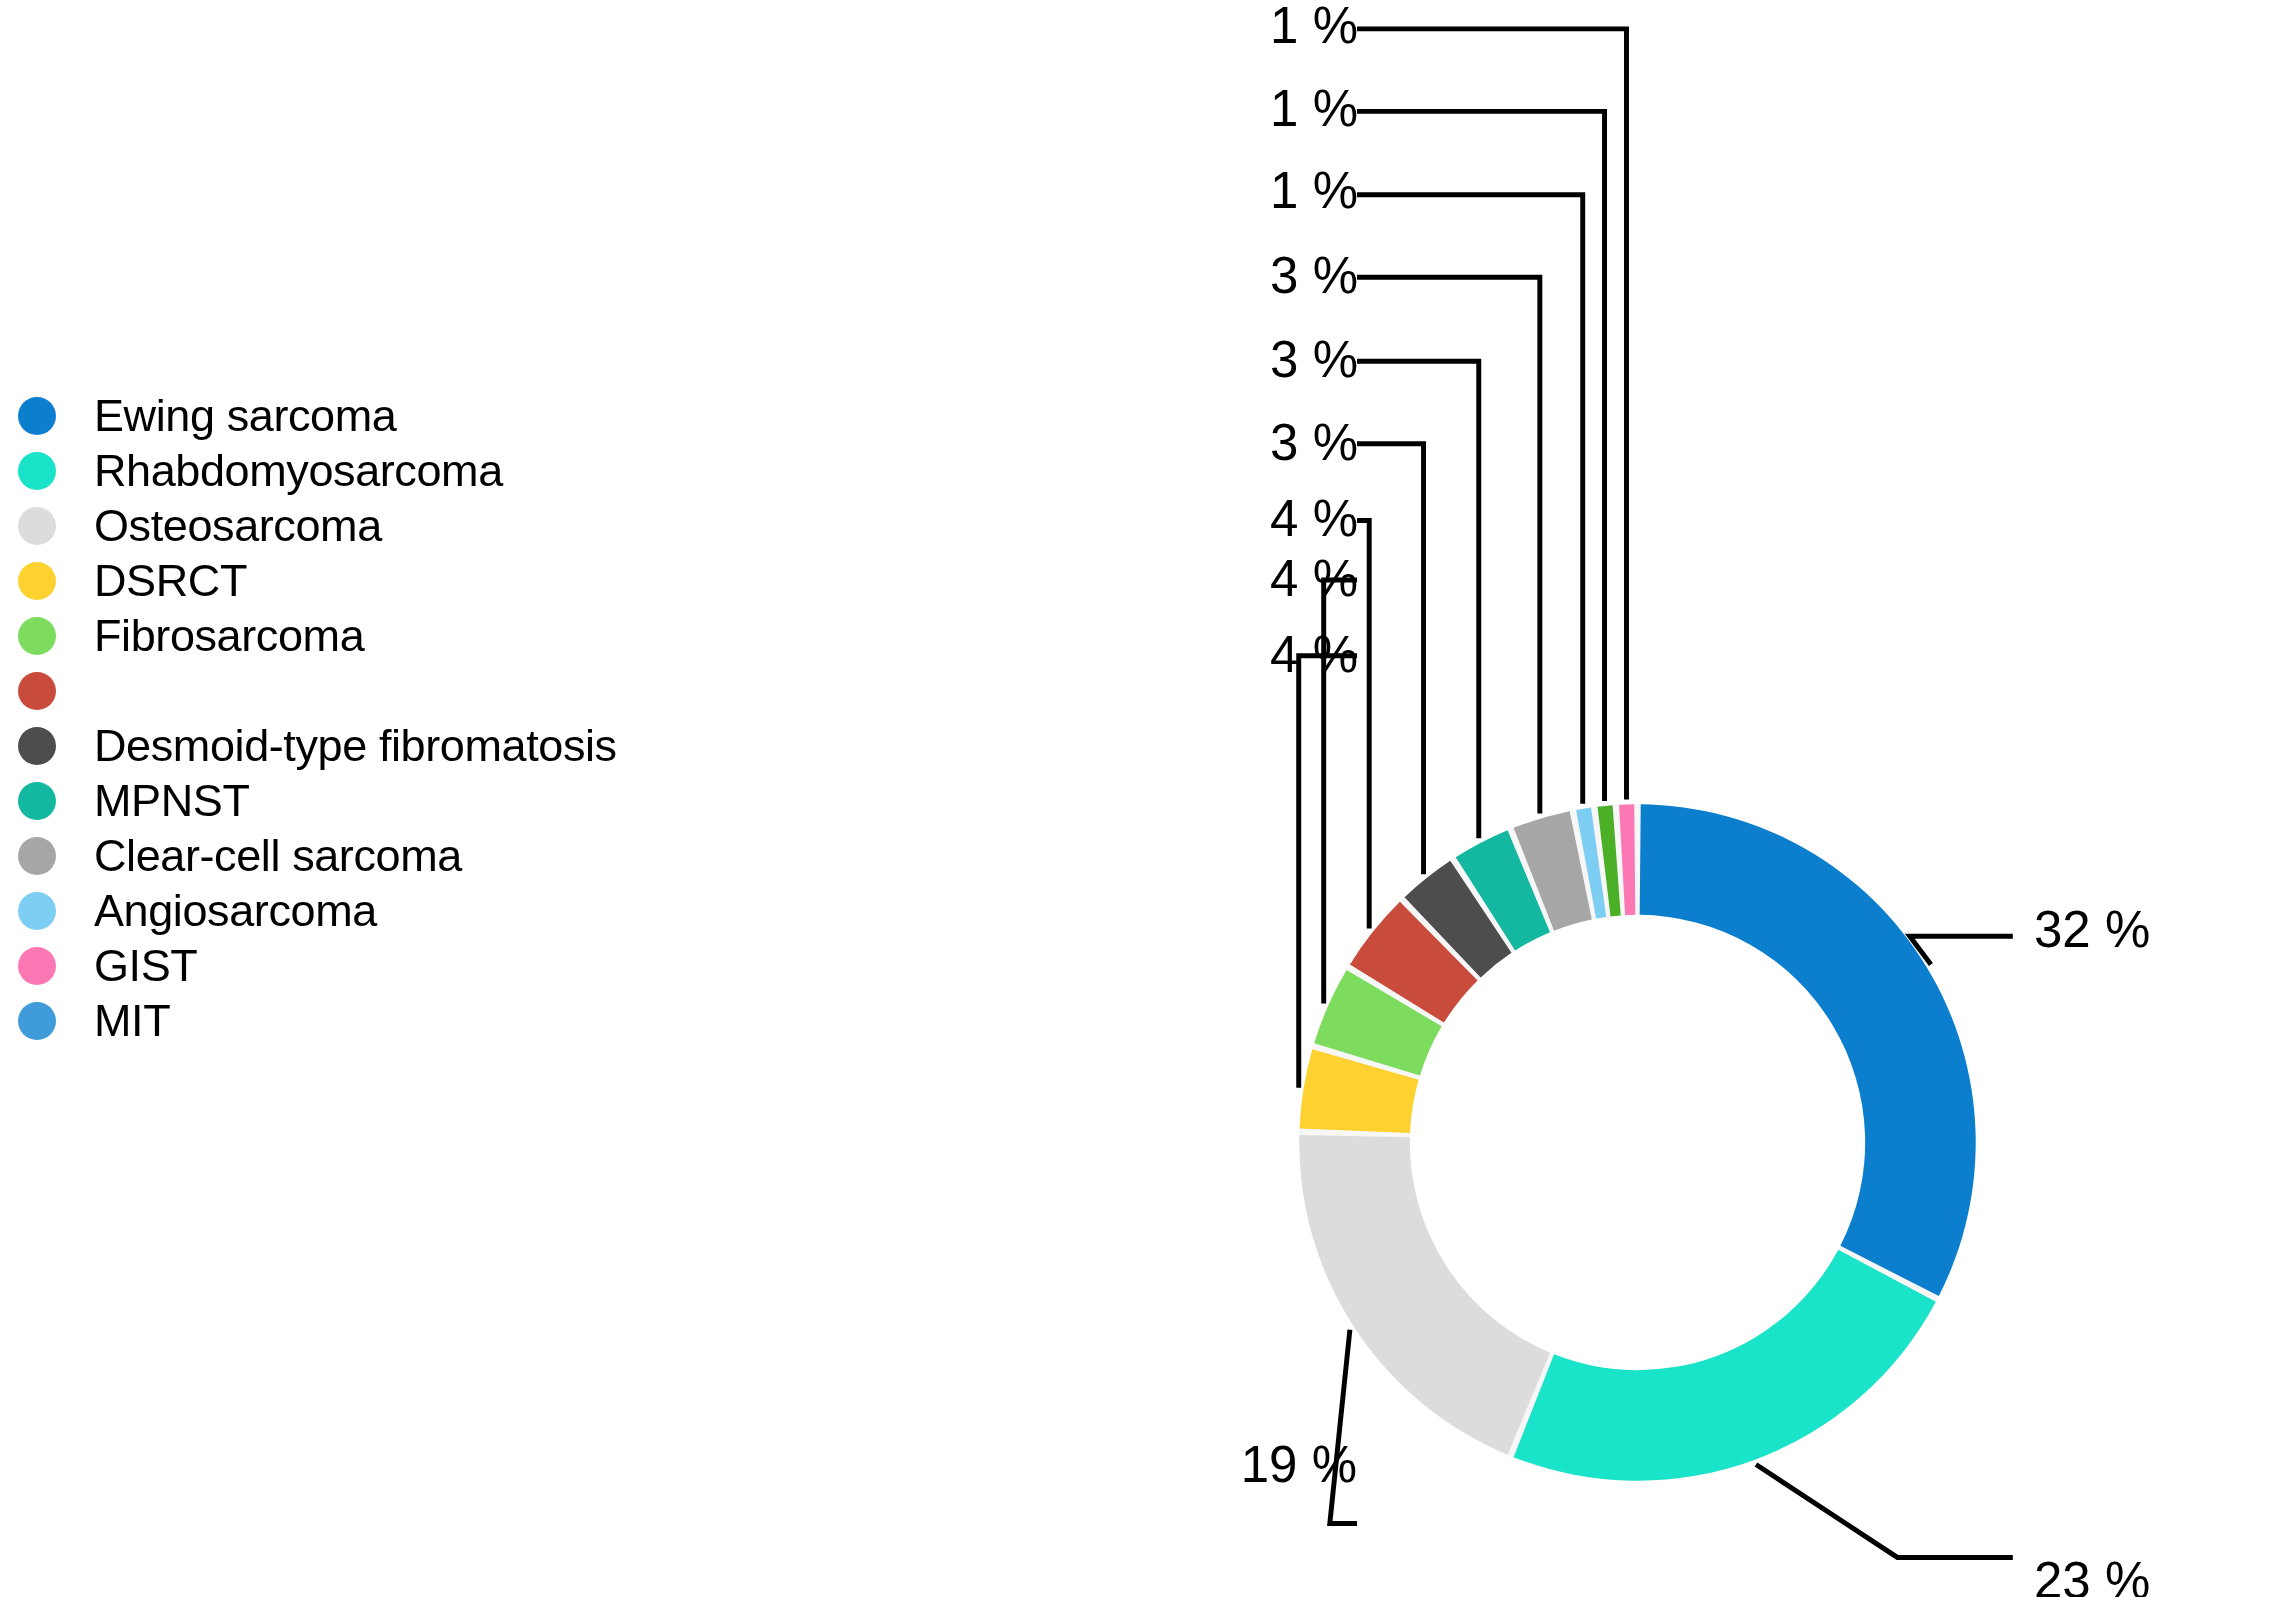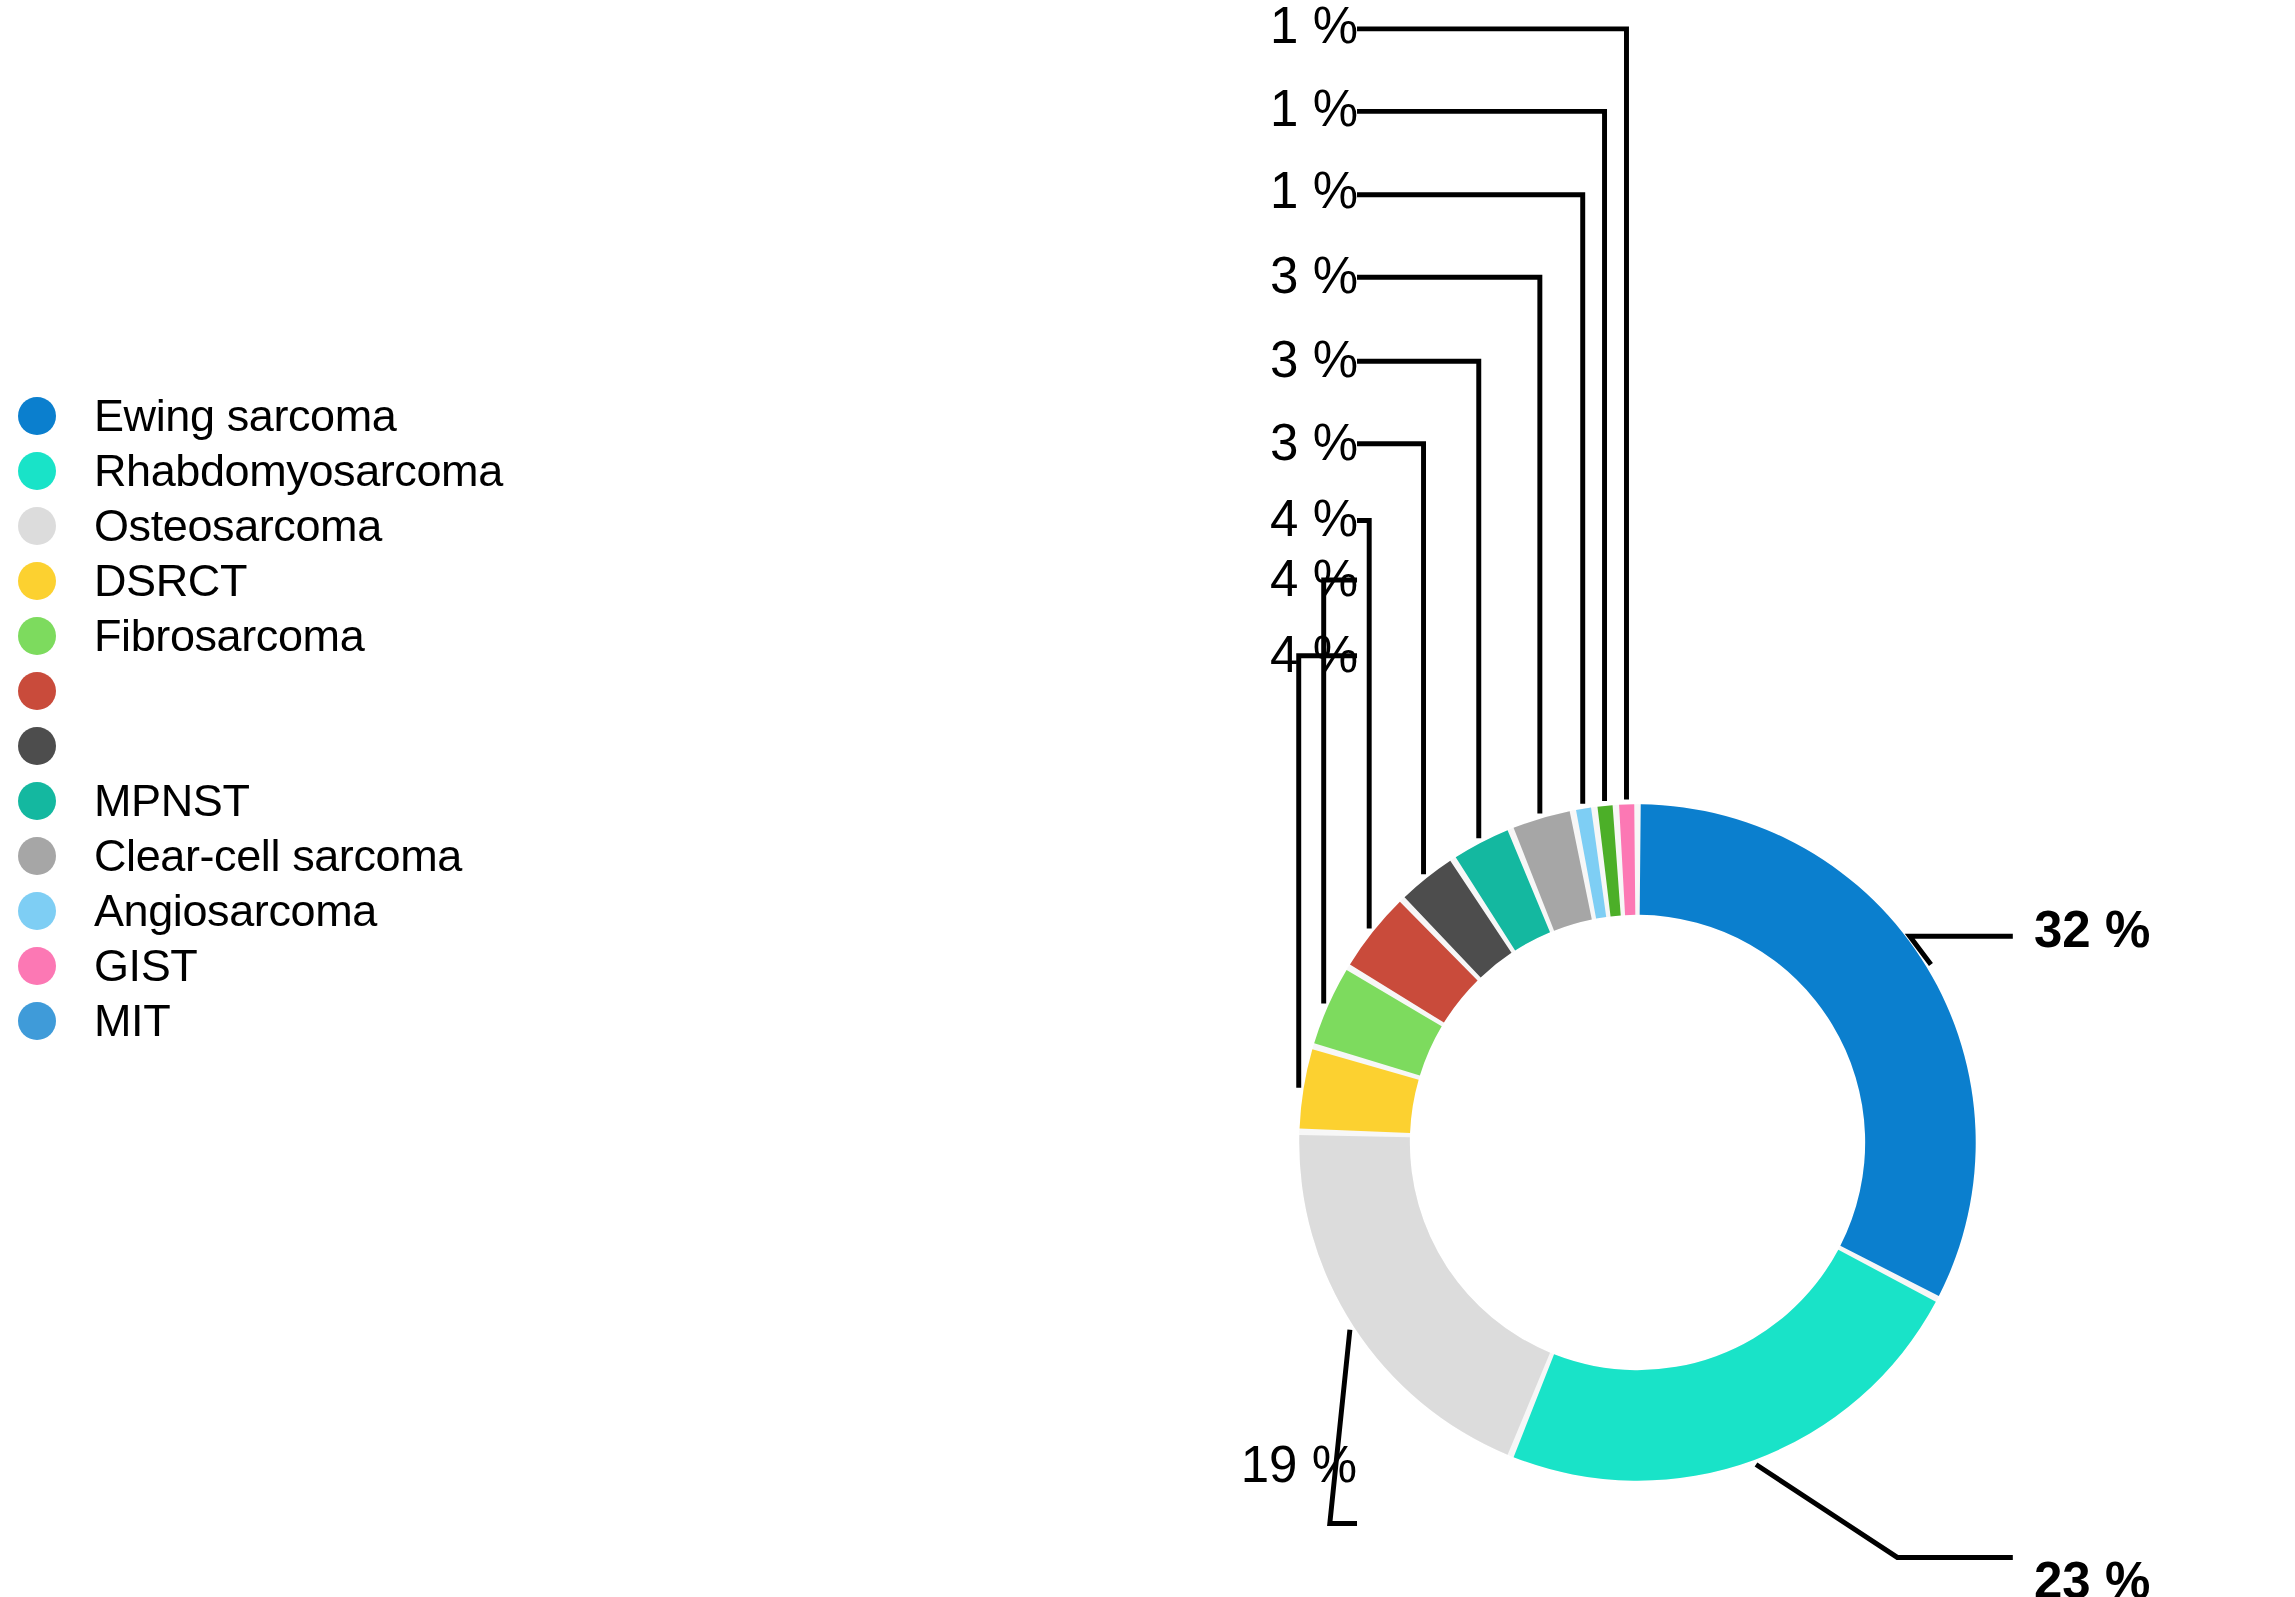--- a/index.html
+++ b/index.html
@@ -51,6 +51,7 @@
   </div>
   <div class="legend-row">
     <span class="legend-swatch" style="background:#4d4d4d"></span>
+    <span class="legend-label">Desmoid-type fibromatosis</span>
   </div>
   <div class="legend-row">
     <span class="legend-swatch" style="background:#14b8a0"></span>

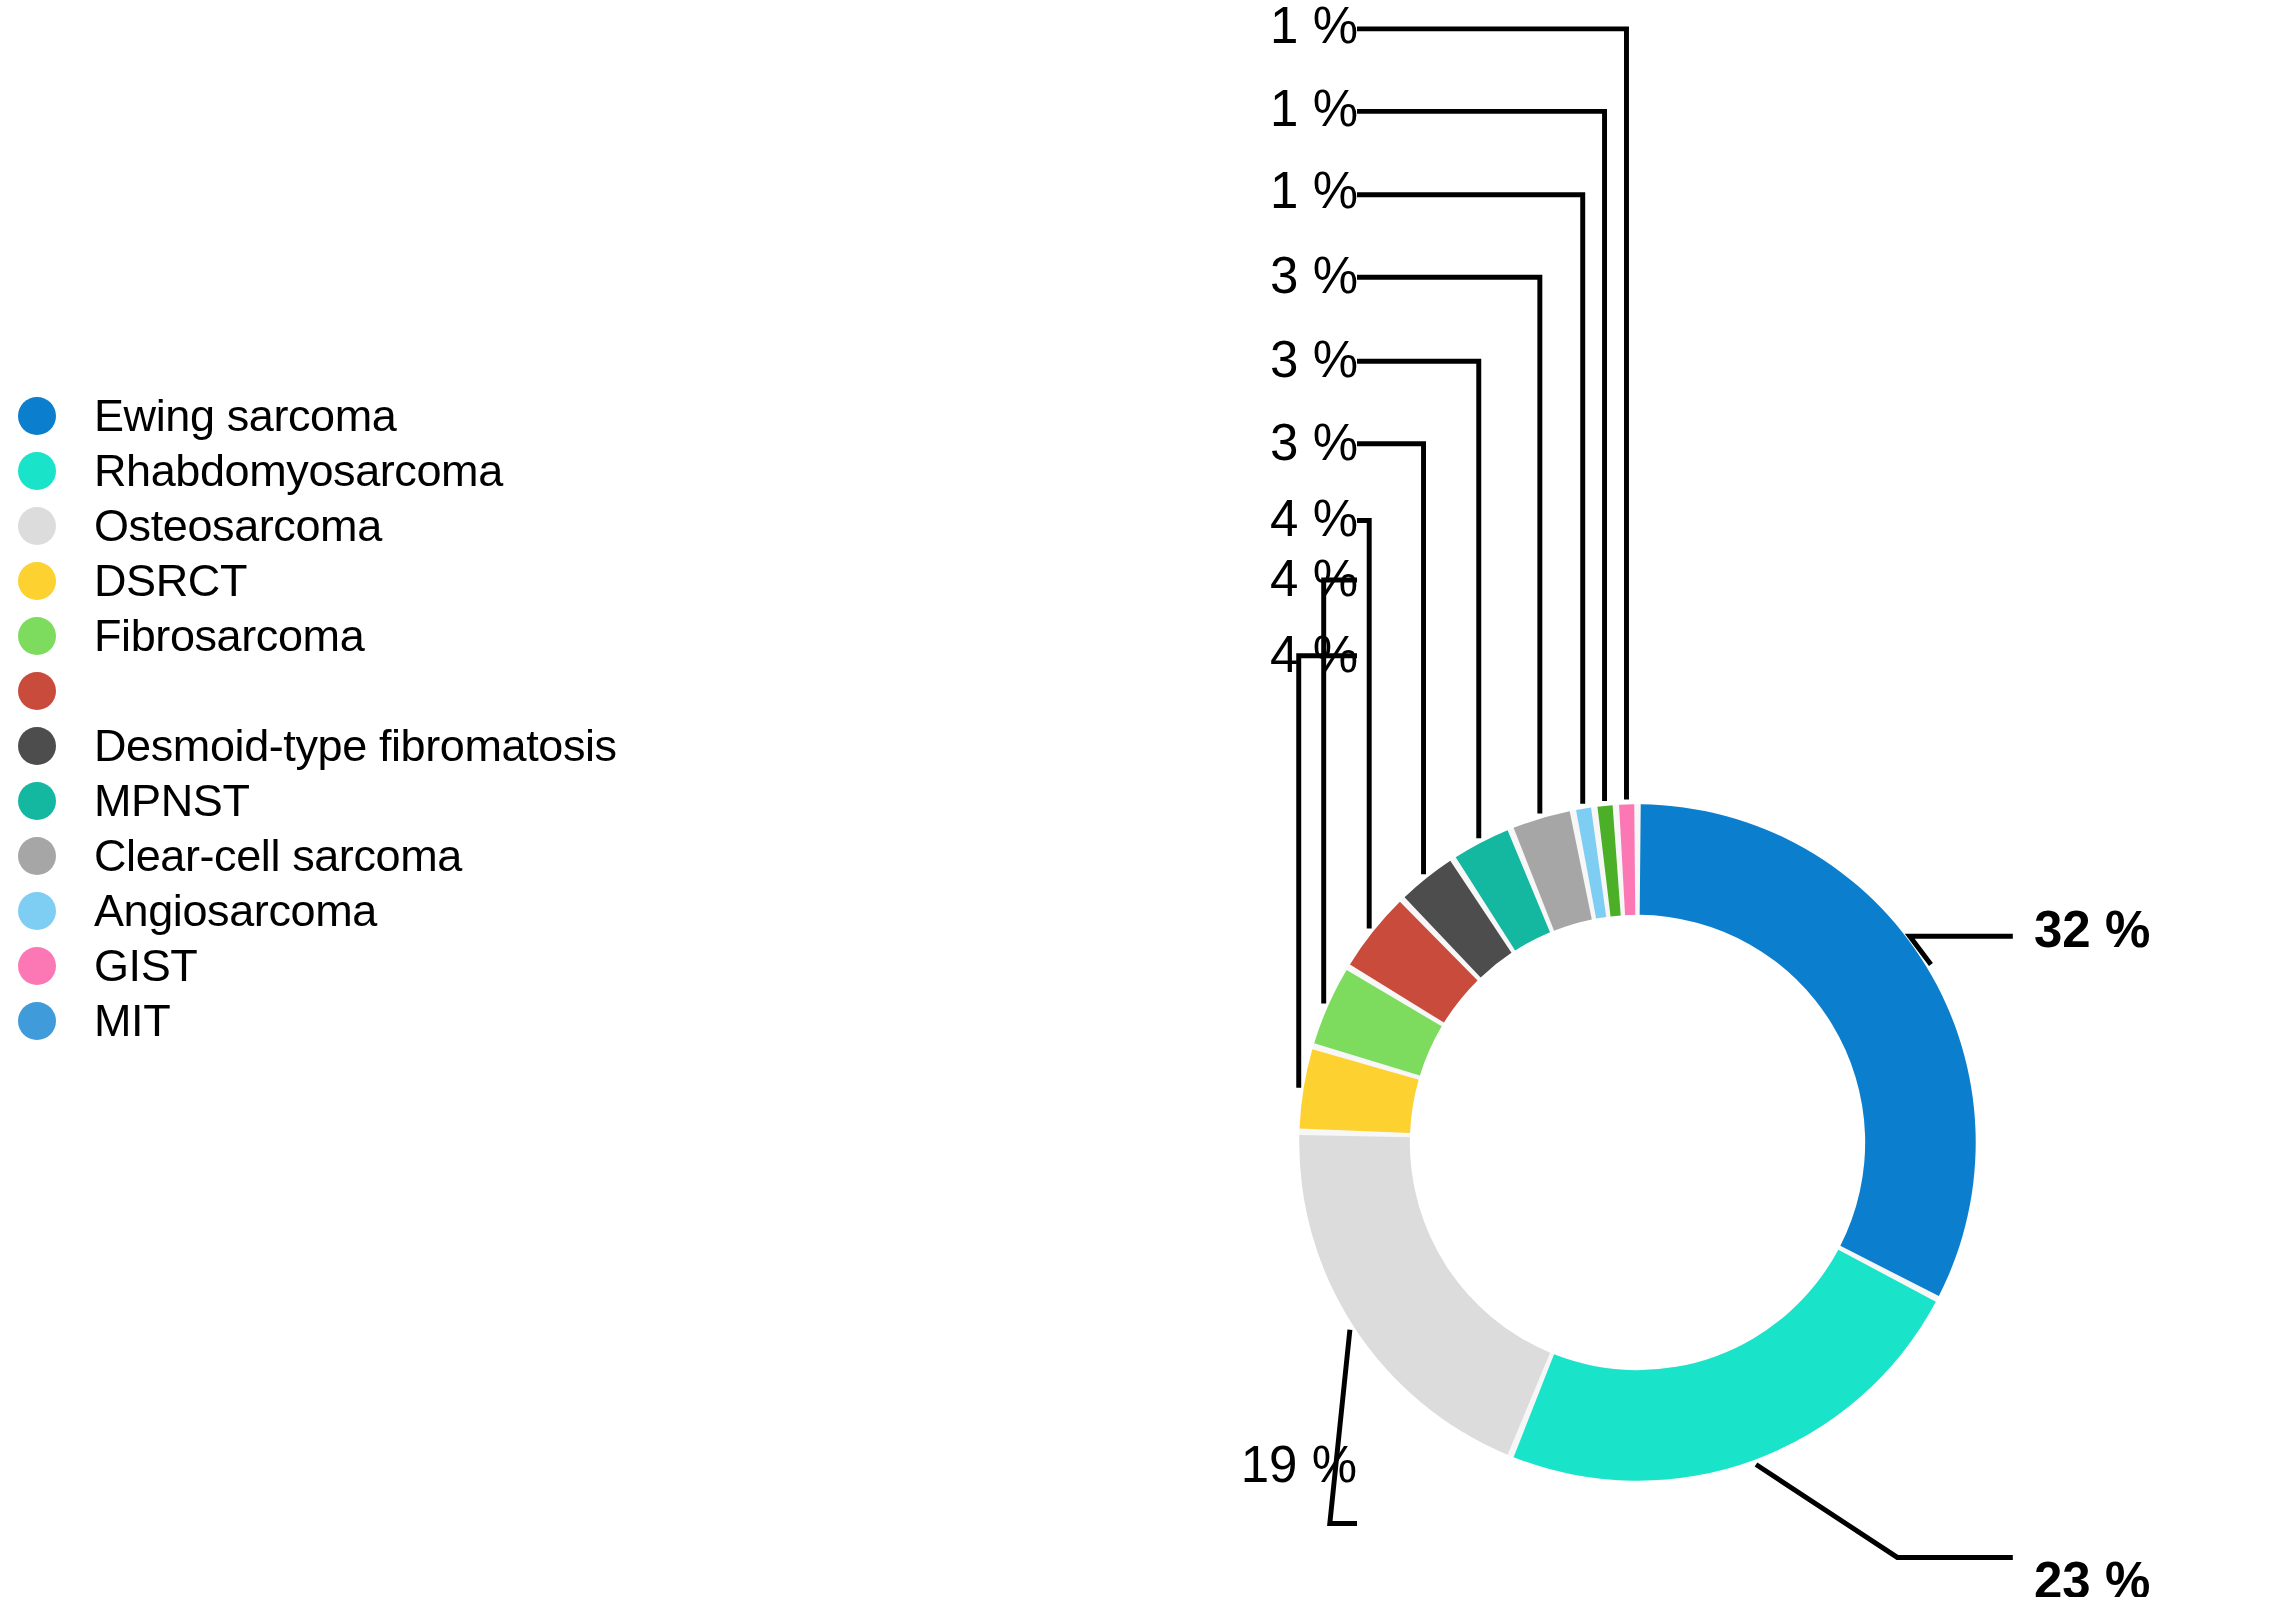--- a/index.html
+++ b/index.html
@@ -19,7 +19,7 @@
 
   .pct-label{position:absolute;font-size:51px;line-height:51px;white-space:nowrap;
              letter-spacing:0px;}
-  .pct-label.right{text-align:left;font-weight:bold;}
+  .pct-label.right{text-align:left;}
   .pct-label.left{text-align:right;}
 </style>
 </head>

